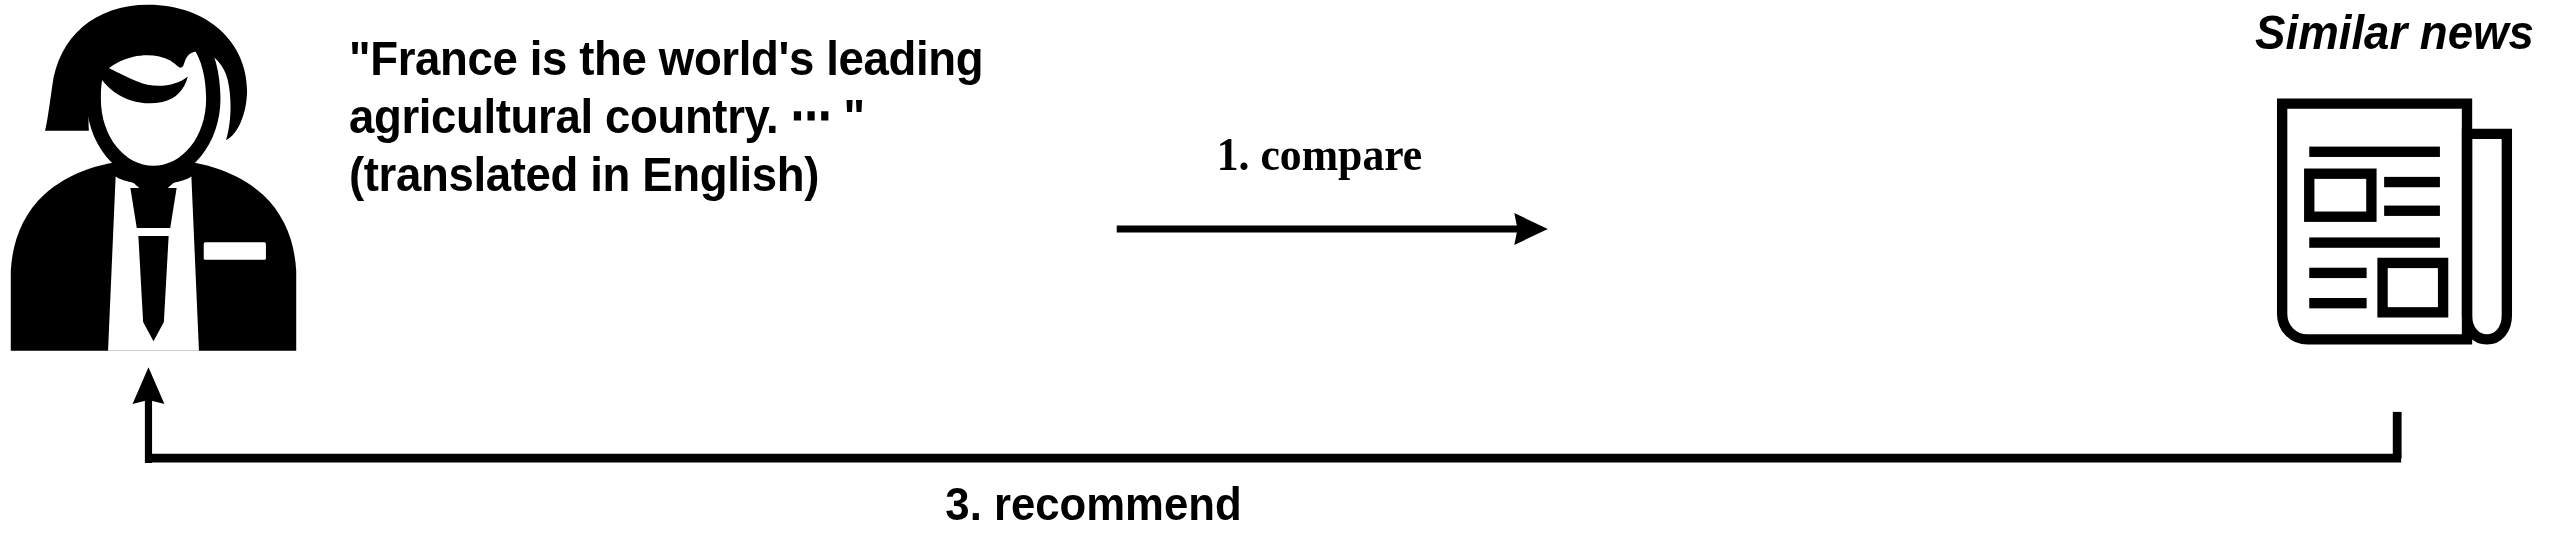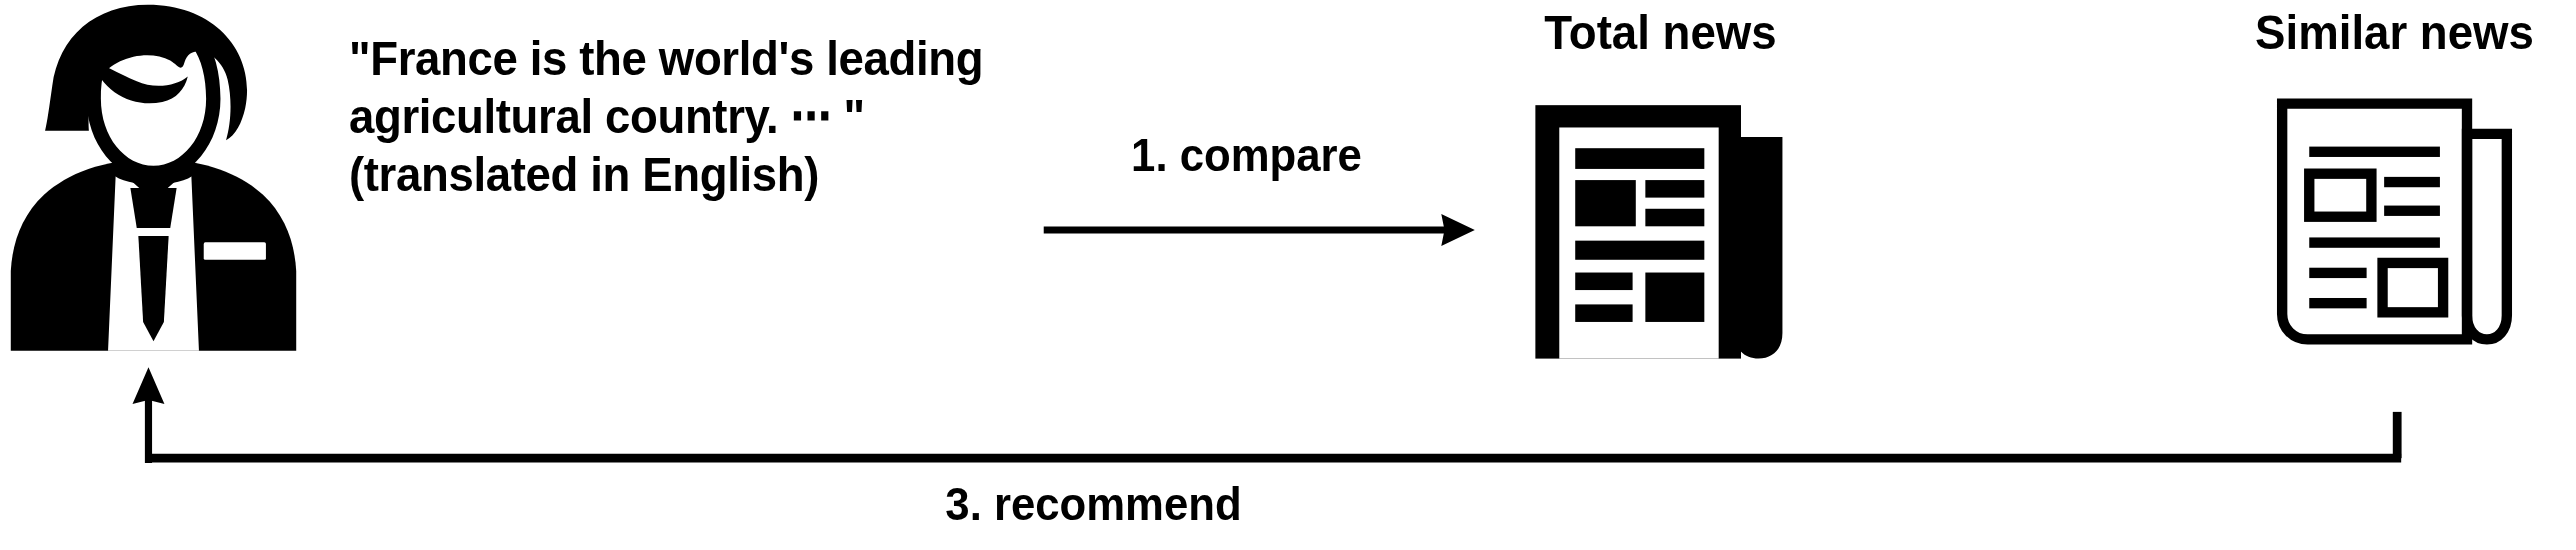--- a/index.html
+++ b/index.html
@@ -166,45 +166,6 @@
     </svg>
   </div>
 
-  <div class="abs" style="left:1501px; top:4.8px; width:319px;">
-    <div class="node-label">Total news</div>
-    <div style="margin-top:34px; text-align:center;">
-      <svg width="263" height="267" viewBox="0 0 330 335" aria-hidden="true">
-
-        <path fill="#000000" d="
-          M246 54
-          L 318 54
-          L 318 300
-          C 318 320 306 332 288 332
-          C 270 332 258 320 258 300
-          L 258 80
-          L 246 80 Z
-          M 274 80
-          L 302 80
-          L 302 300
-          C 302 311 296 317 288 317
-          C 280 317 274 311 274 300 Z"></path>
-
-        <rect x="8" y="14" width="258" height="318" fill="#000000"></rect>
-
-        <rect x="38" y="42" width="200" height="290" fill="#ffffff"></rect>
-
-        <rect x="58" y="68" width="162" height="26" fill="#000000"></rect>
-
-        <rect x="58" y="108" width="76" height="58" fill="#000000"></rect>
-
-        <rect x="146" y="108" width="74" height="22" fill="#000000"></rect>
-        <rect x="146" y="144" width="74" height="22" fill="#000000"></rect>
-
-        <rect x="58" y="184" width="162" height="24" fill="#000000"></rect>
-
-        <rect x="58" y="224" width="72" height="22" fill="#000000"></rect>
-        <rect x="58" y="264" width="72" height="22" fill="#000000"></rect>
-
-        <rect x="146" y="224" width="74" height="62" fill="#000000"></rect>
-      </svg>
-    </div>
-  </div>
 
 
   <div class="abs" style="left:2235px; top:4.8px; width:319px;">

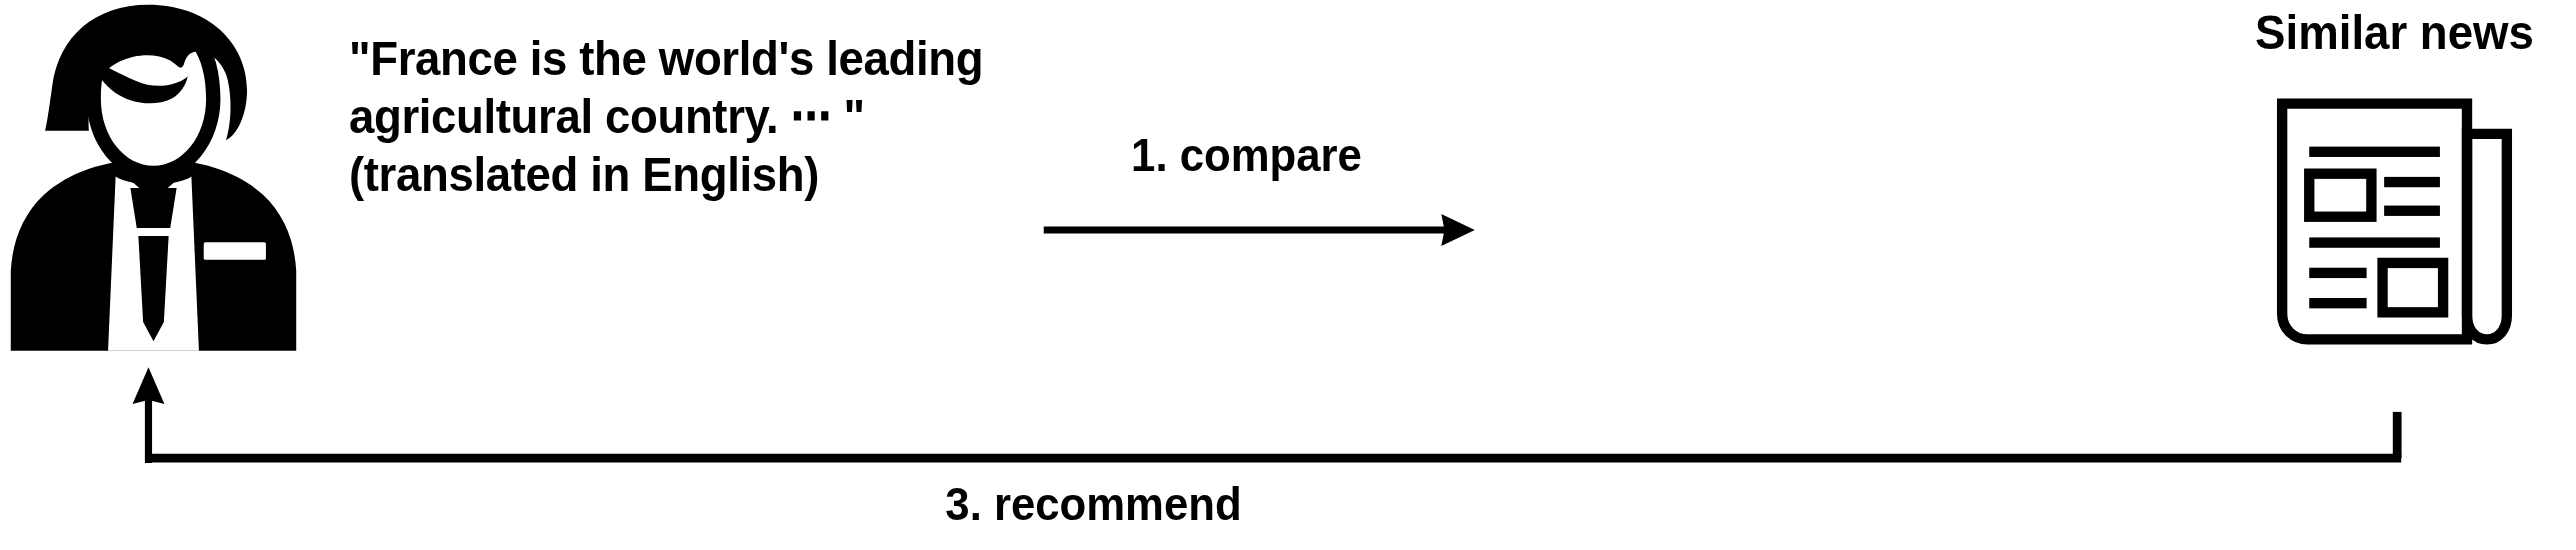--- a/index.html
+++ b/index.html
@@ -168,7 +168,7 @@
 
 
 
-  <div class="abs" style="left:2235px; top:4.8px; width:319px;">
+  <div class="abs" style="left:2235px; top:4.8px; width:319px;font-style:italic;">
     <div class="node-label">Similar news</div>
     <div style="margin-top:34px; text-align:center;">
       <svg width="247" height="255" viewBox="0 0 310 320" aria-hidden="true">

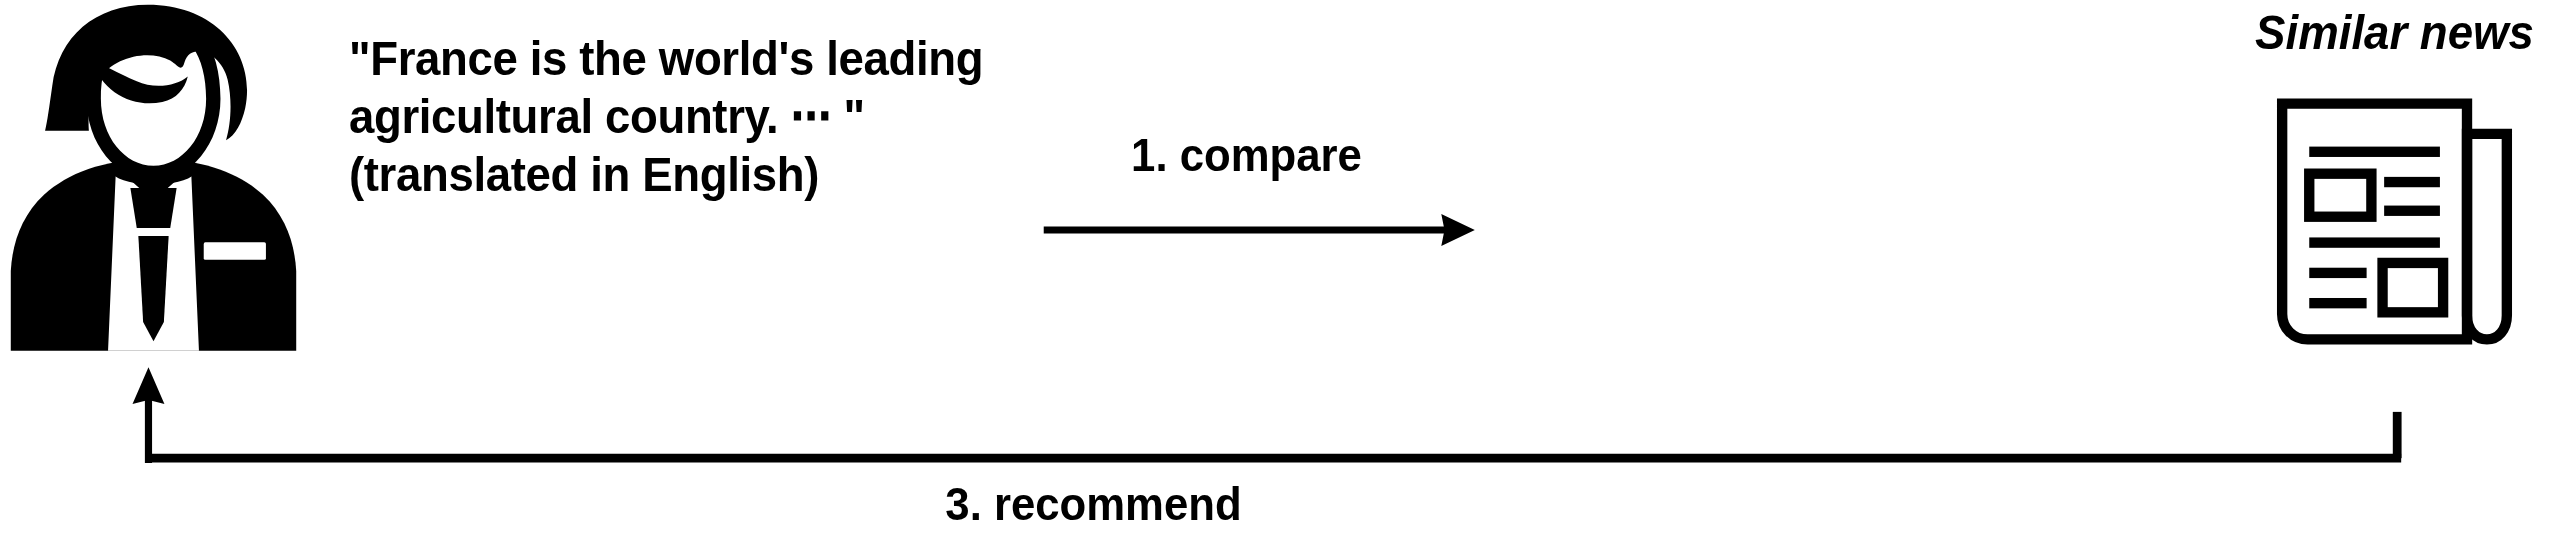--- a/index.html
+++ b/index.html
@@ -158,7 +158,7 @@
     <div class="quote-line">(translated in English)</div>
   </div>
 
-  <div class="abs step-group" style="left:1007px; top:128px; width:479px;">
+  <div class="abs step-group" style="left:1080px; top:128px; width:479px;font-family:Liberation Serif, serif;">
     <div class="step-label">1. compare</div>
     <svg class="arrow-svg" width="479" height="64" viewBox="0 0 600 80" style="margin-top:16px;">
       <line x1="46" y1="40" x2="556" y2="40" stroke="#000000" stroke-width="9"></line>

